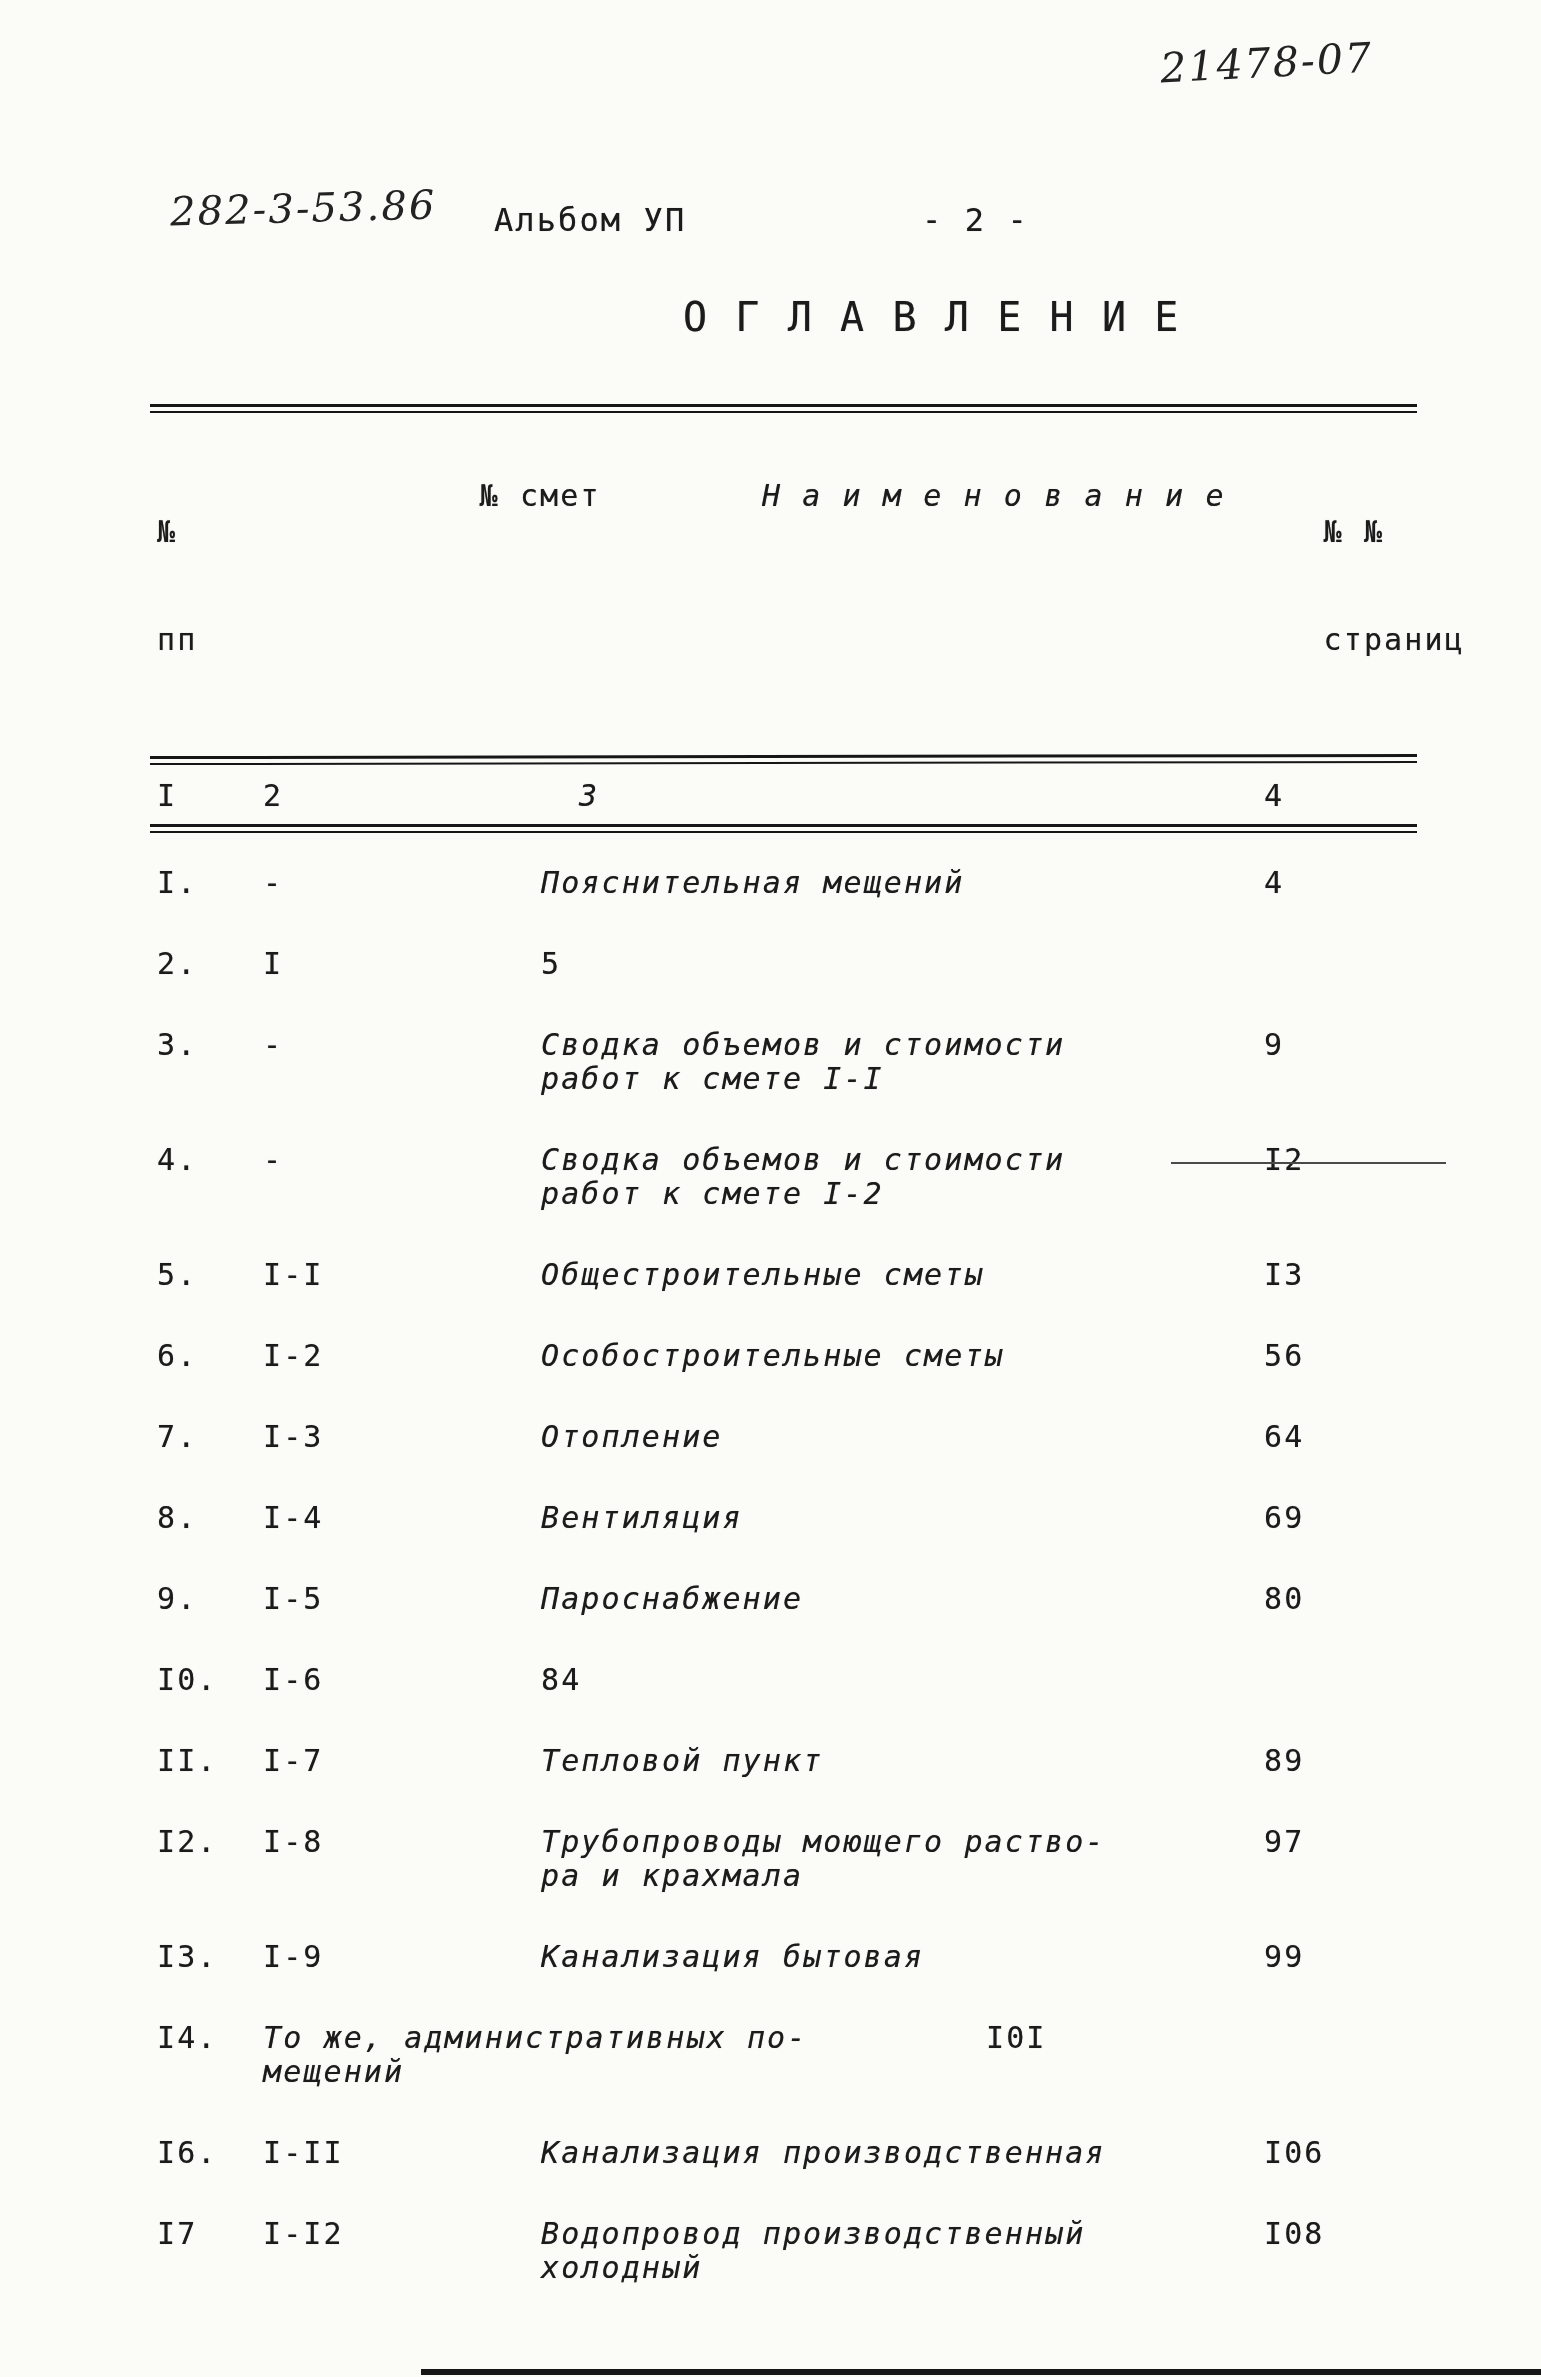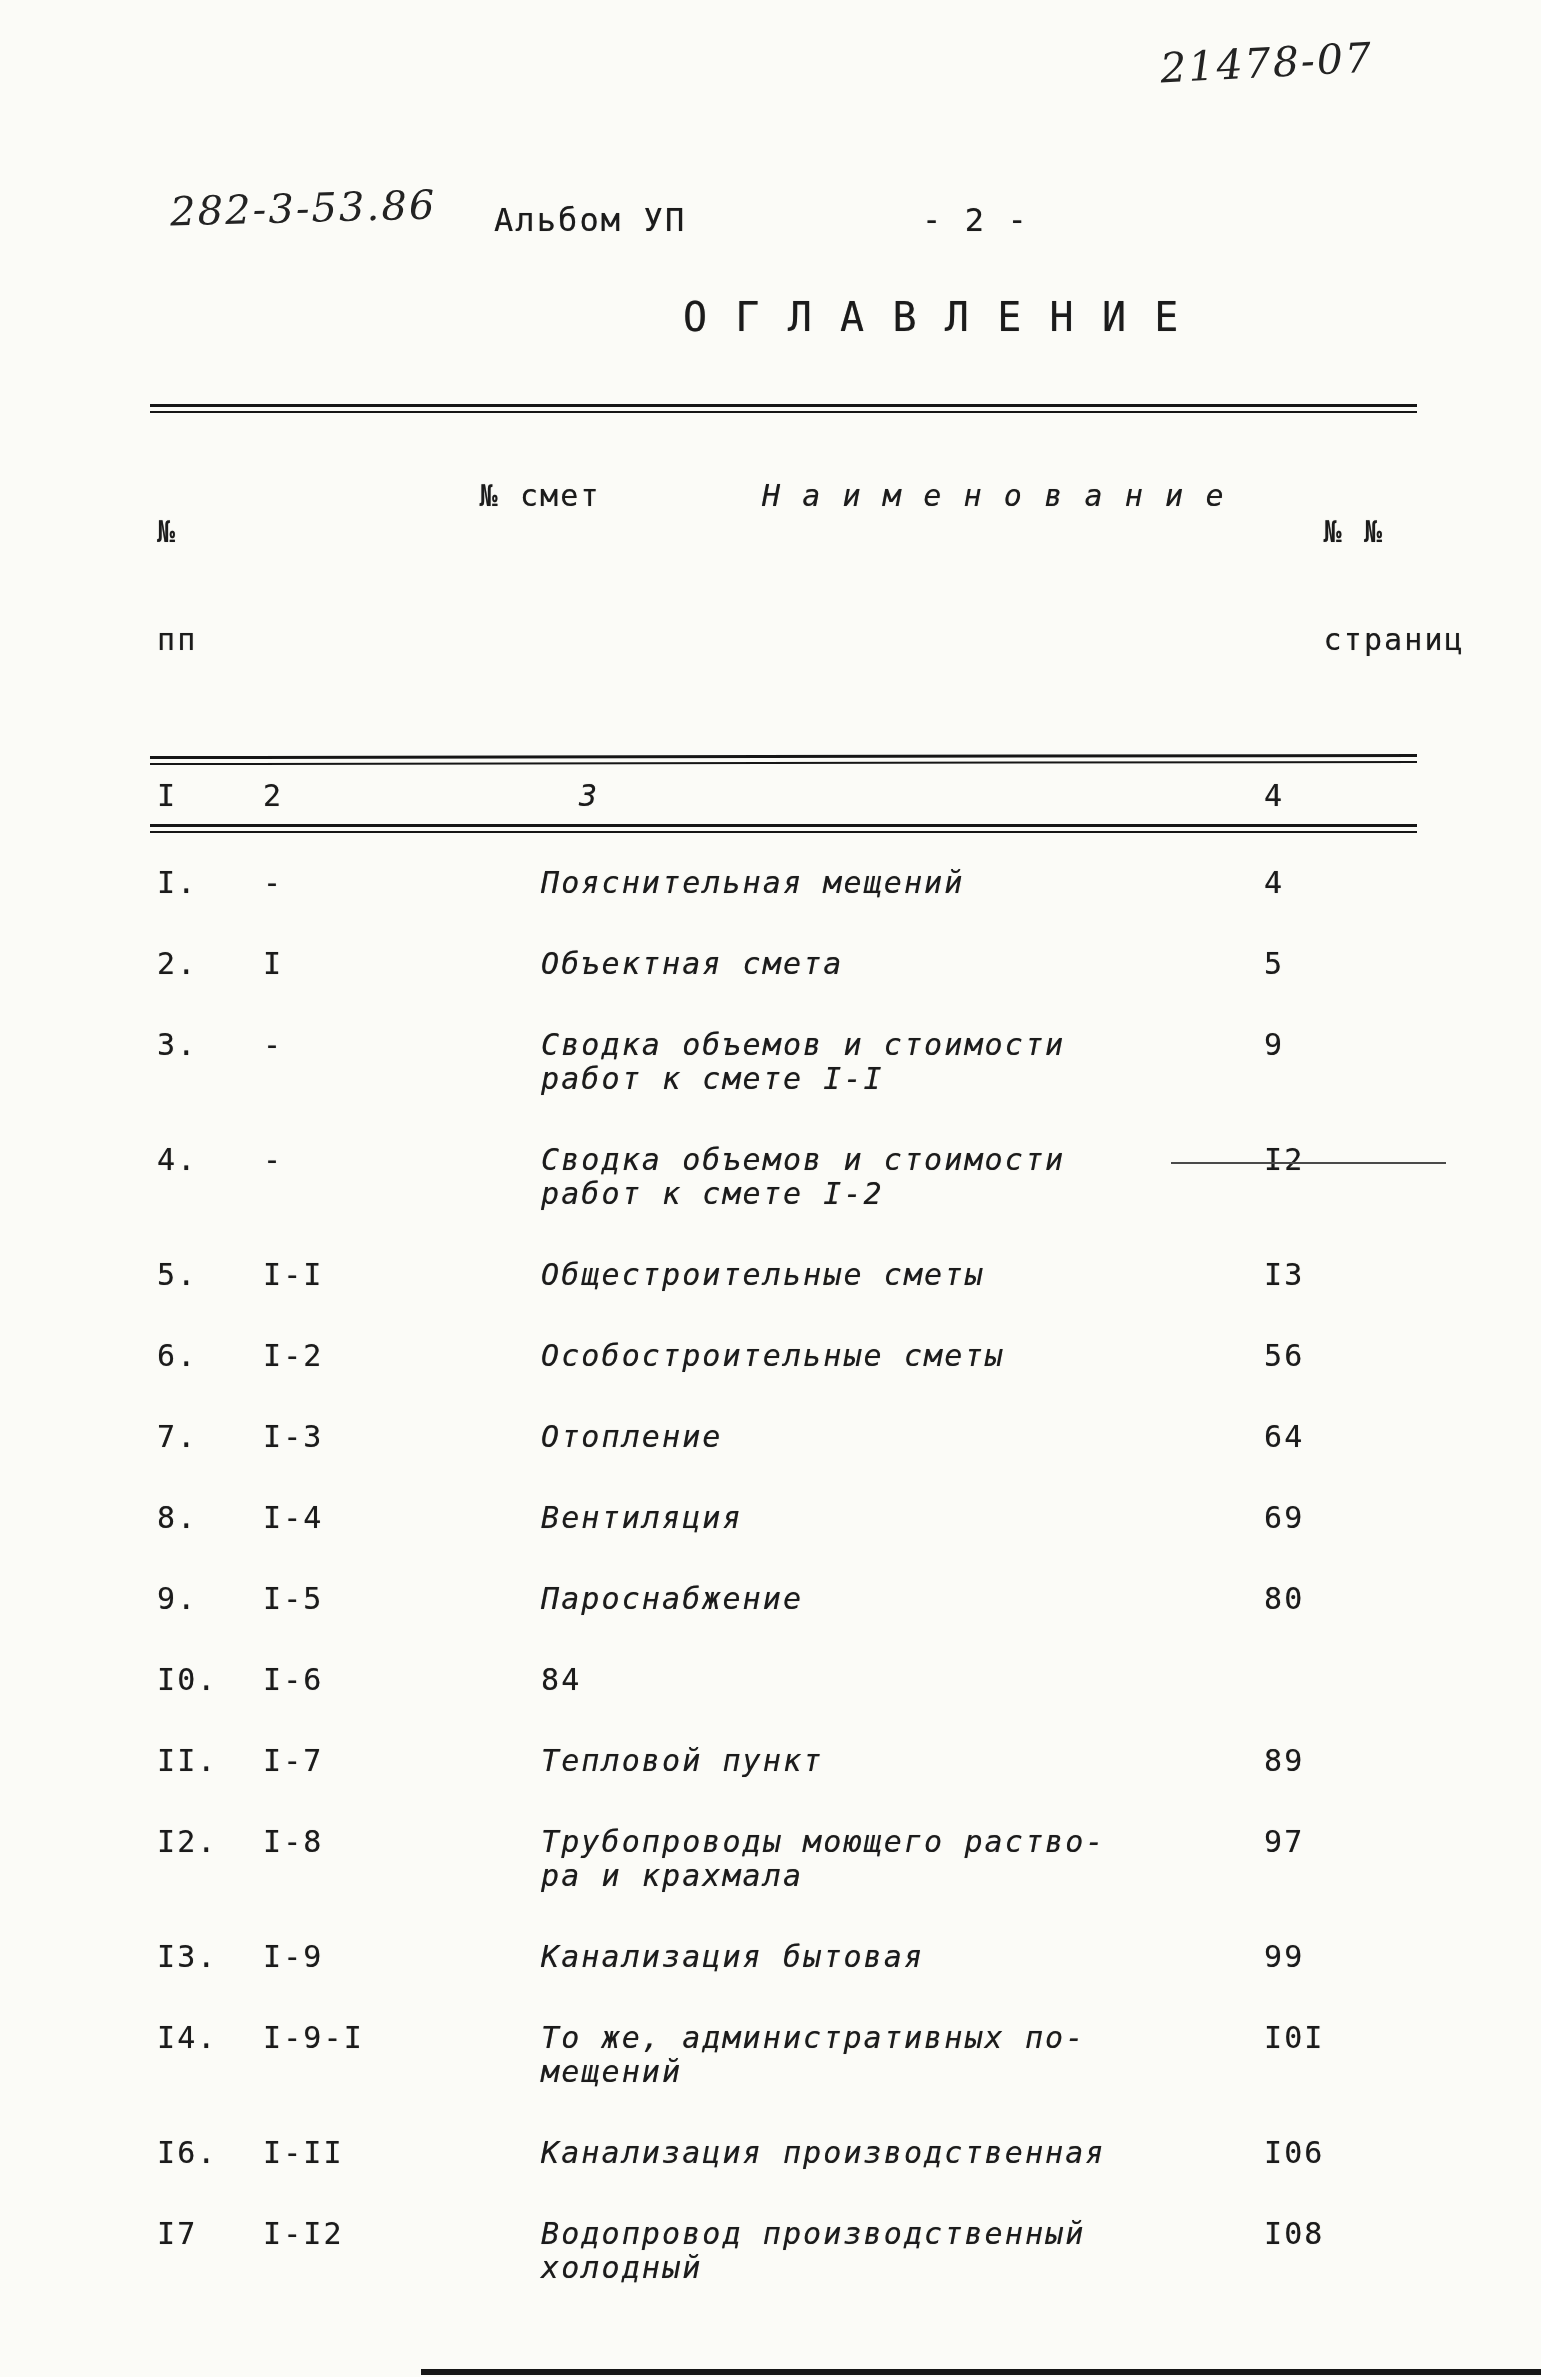--- a/index.html
+++ b/index.html
@@ -171,7 +171,6 @@
   <div class="cells row typed">
     <div class="c1"><span>2.</span></div>
     <div class="c2"><span>I</span></div>
-    <div class="c3"><span>Объектная смета</span></div>
     <div class="c4"><span class="pagecell">5</span></div>
   </div>
 

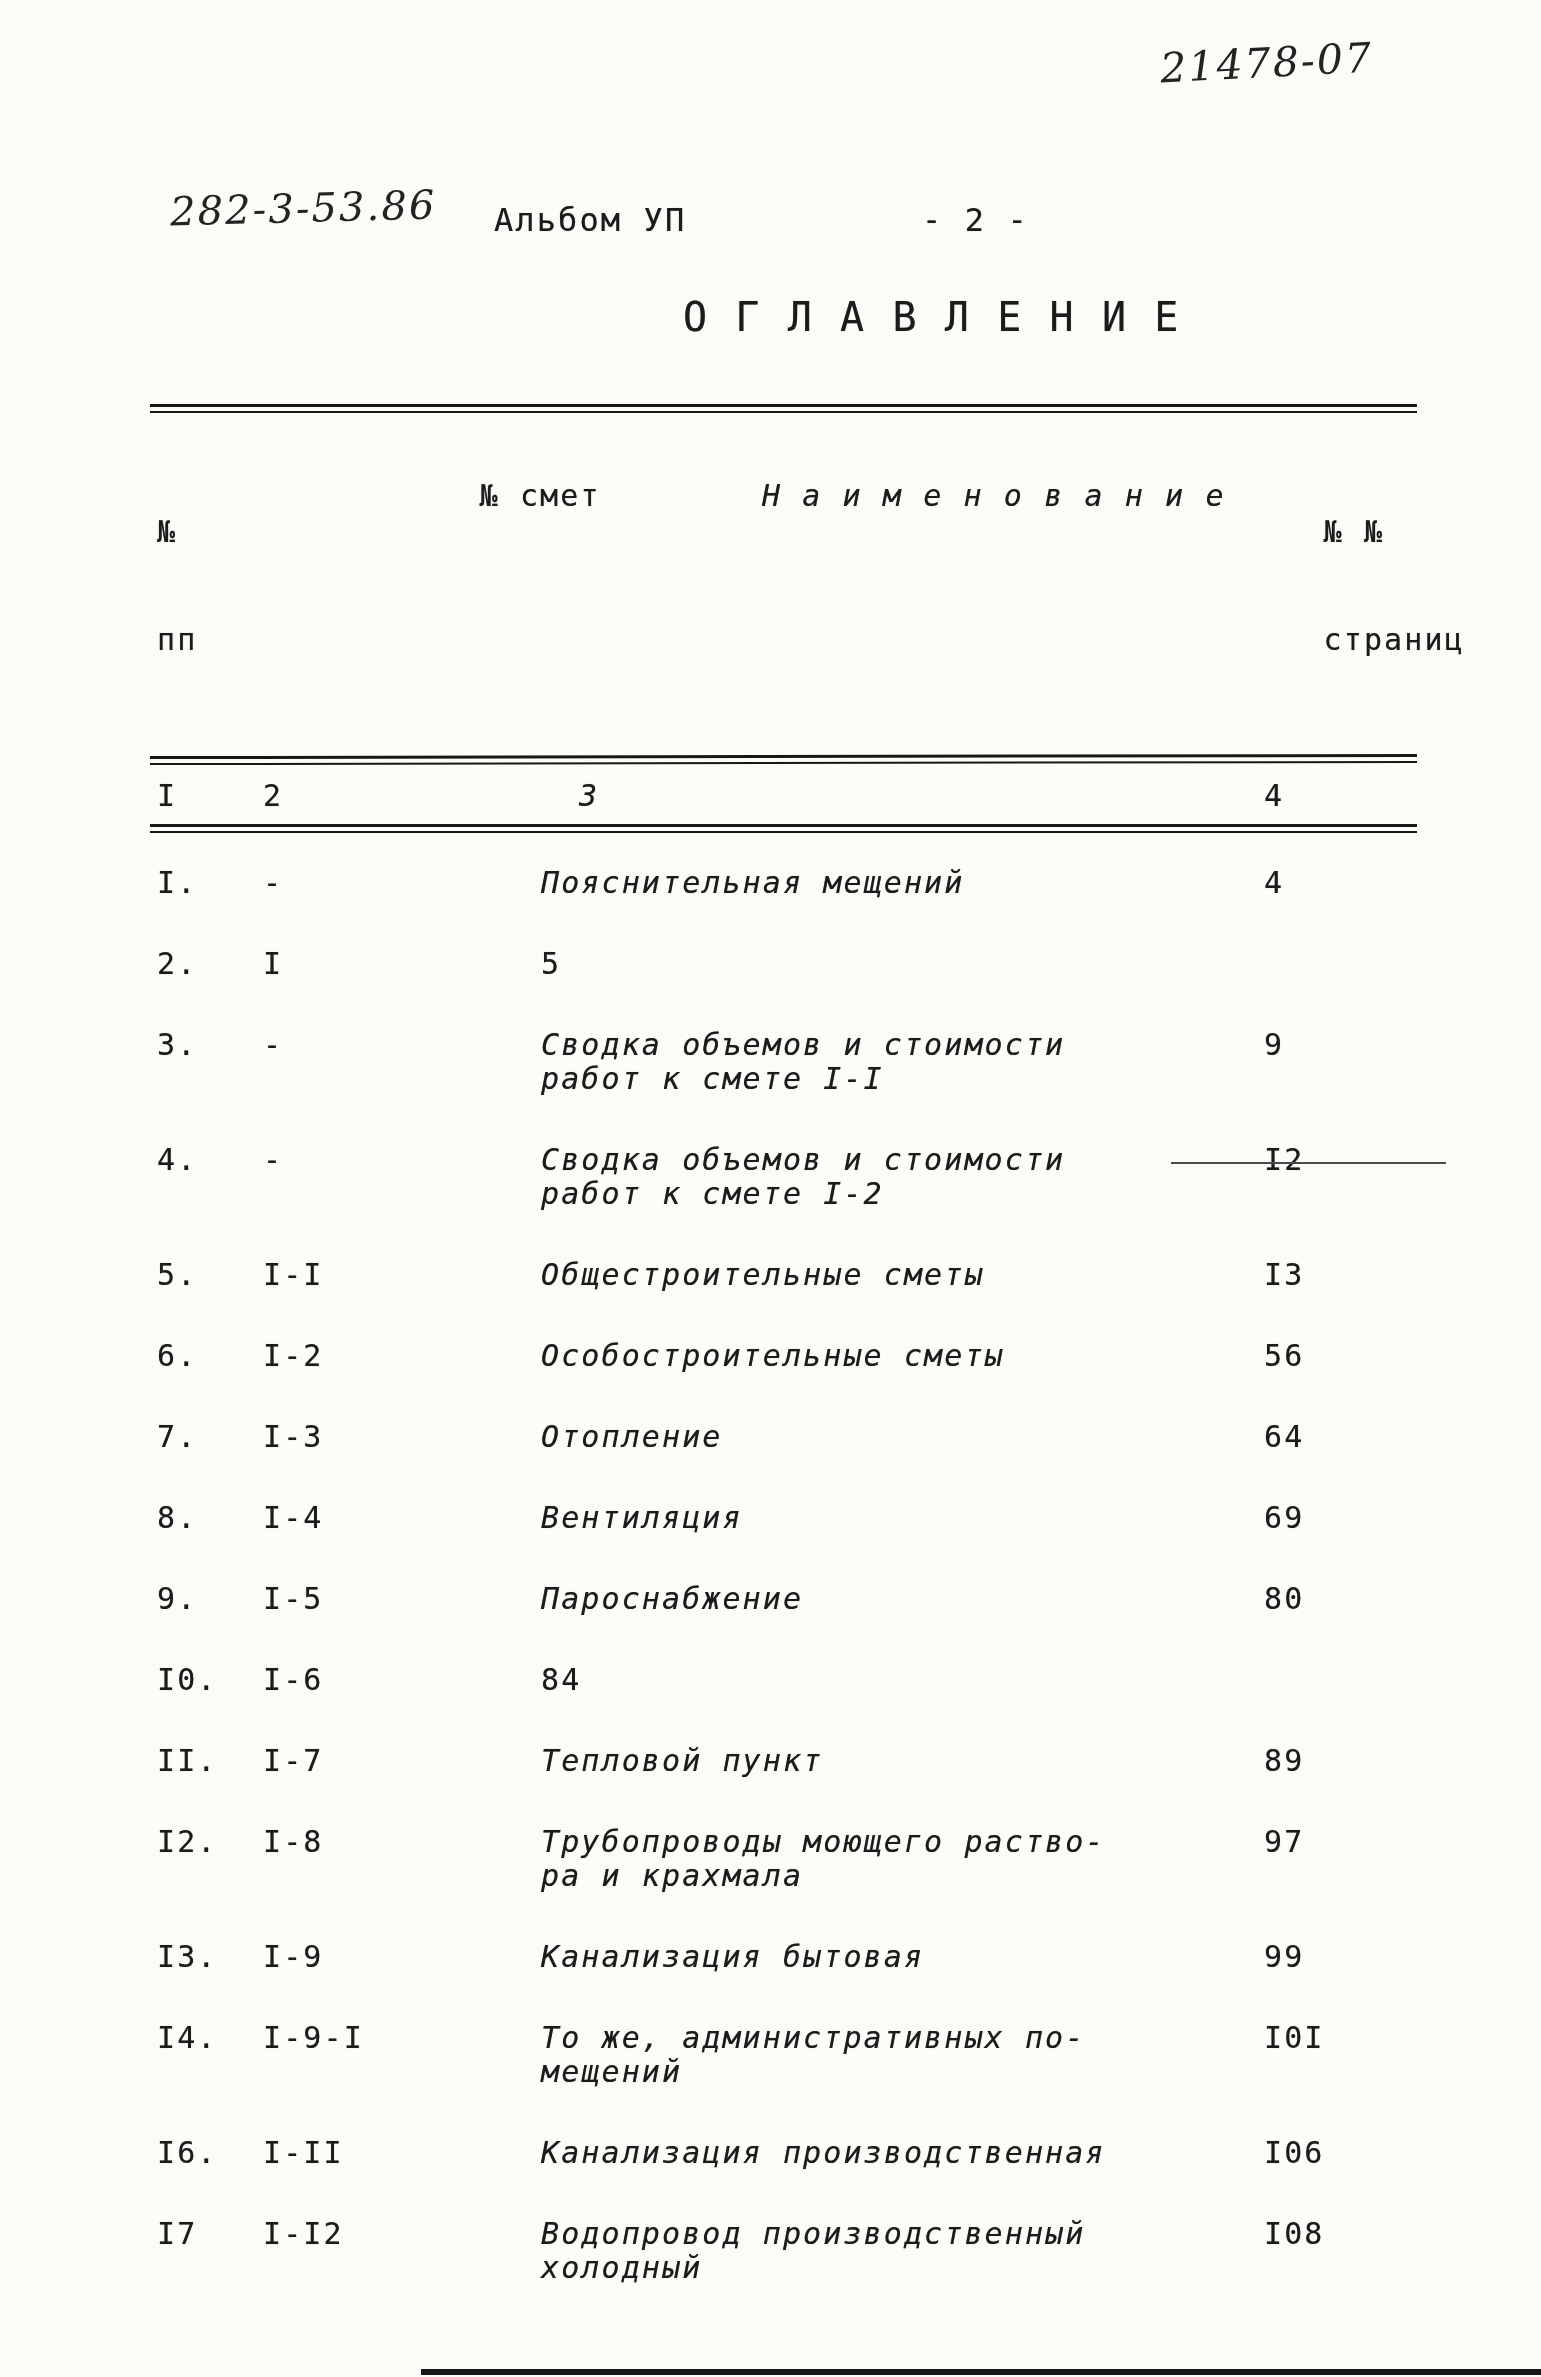--- a/index.html
+++ b/index.html
@@ -252,7 +252,6 @@
 
   <div class="cells row typed">
     <div class="c1"><span>I4.</span></div>
-    <div class="c2"><span>I-9-I</span></div>
     <div class="c3"><span>То же, административных по-<br>мещений</span></div>
     <div class="c4"><span class="pagecell">I0I</span></div>
   </div>

